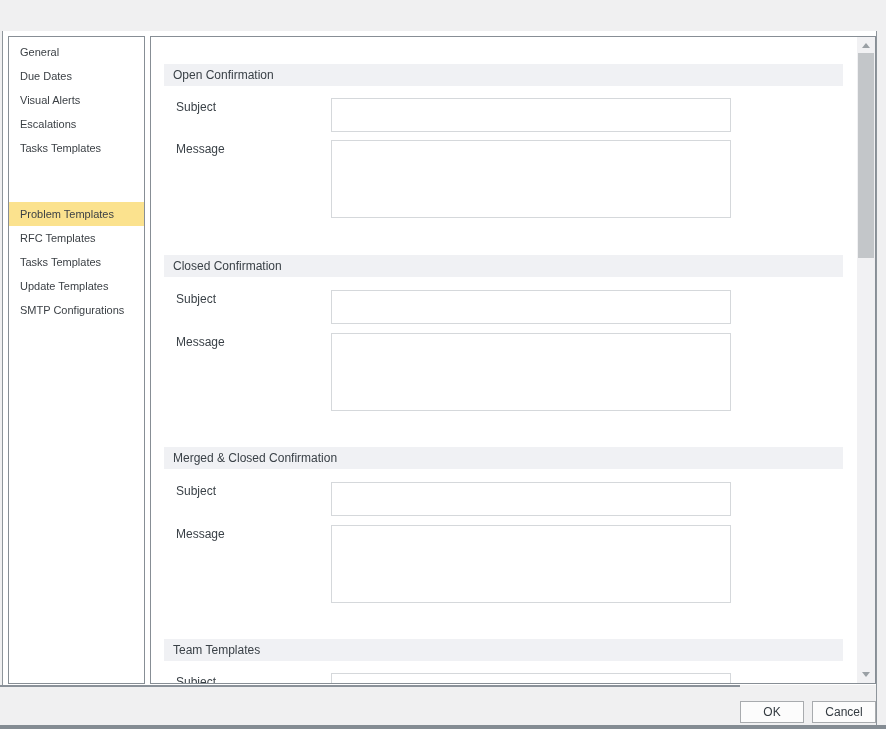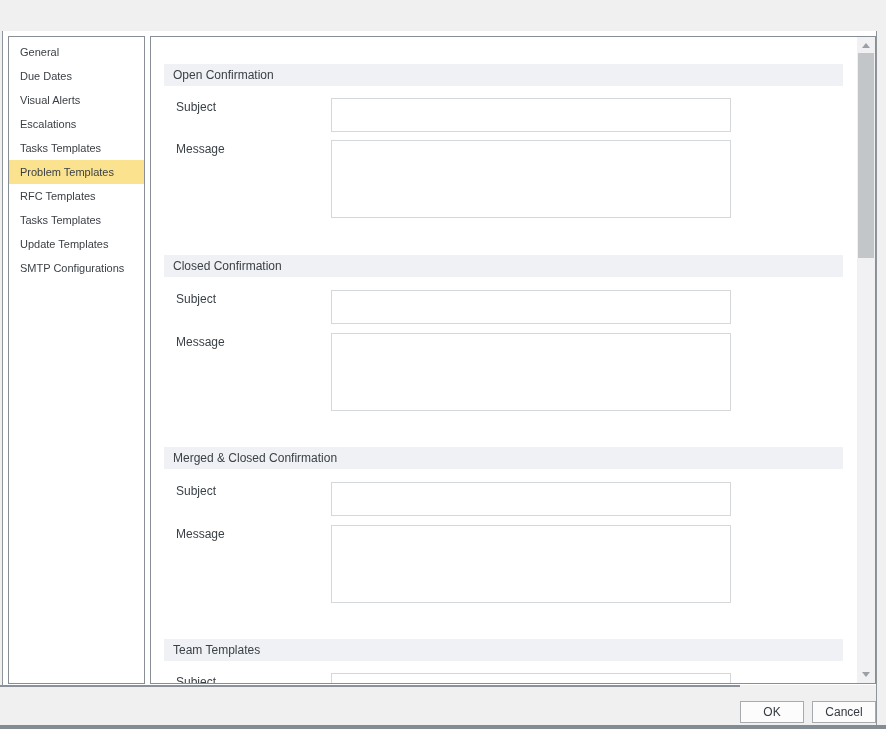--- a/index.html
+++ b/index.html
@@ -30,7 +30,7 @@
                    background:#fff; border:1px solid #878e95; padding-top:3px; }
   .side-item { height:24px; line-height:24px; padding-left:11px; font-size:11px; color:#3a3f44;
                white-space:nowrap; cursor:default; }
-  .side-item.selected { background:#fbe28e; }
+  .side-item.selected { background:#fbe28e;margin-top:42px; }
 
   
   .content-panel { position:absolute; left:150px; top:36px; width:726px; height:648px;

